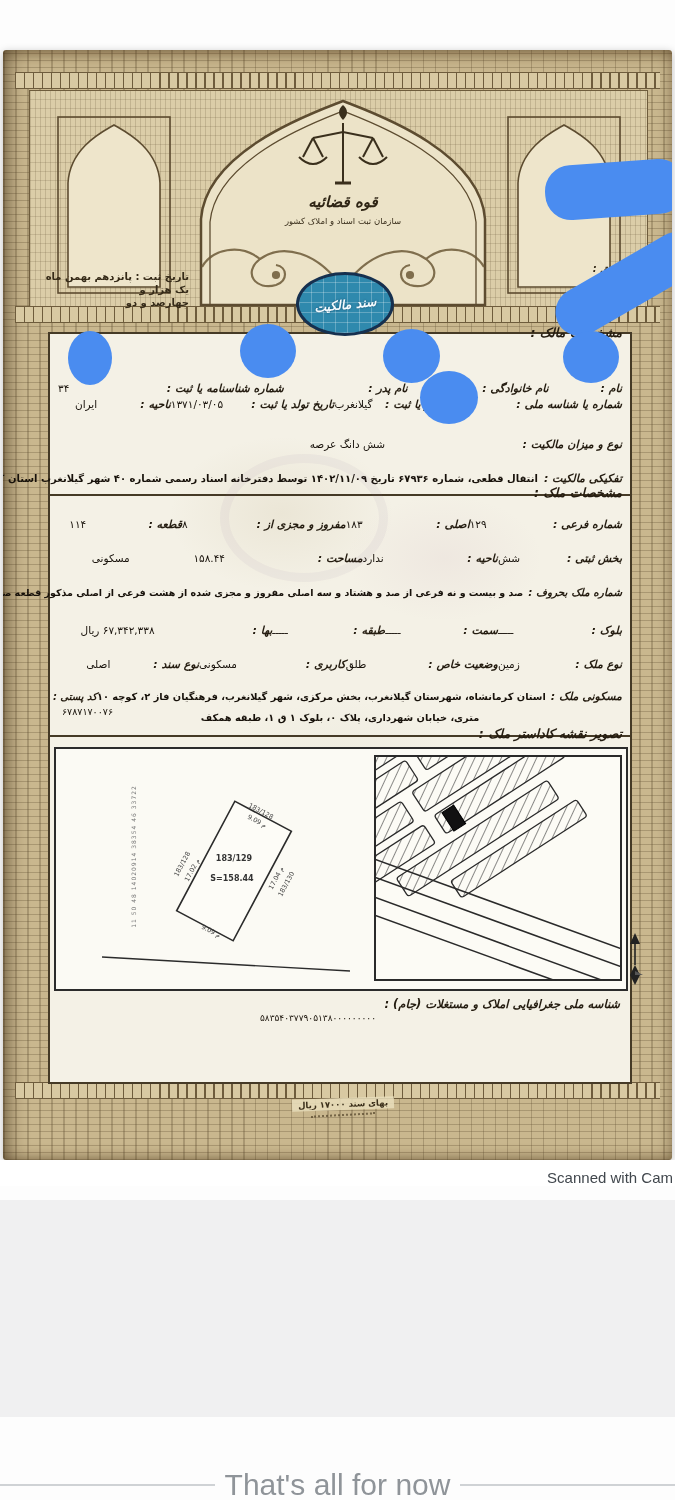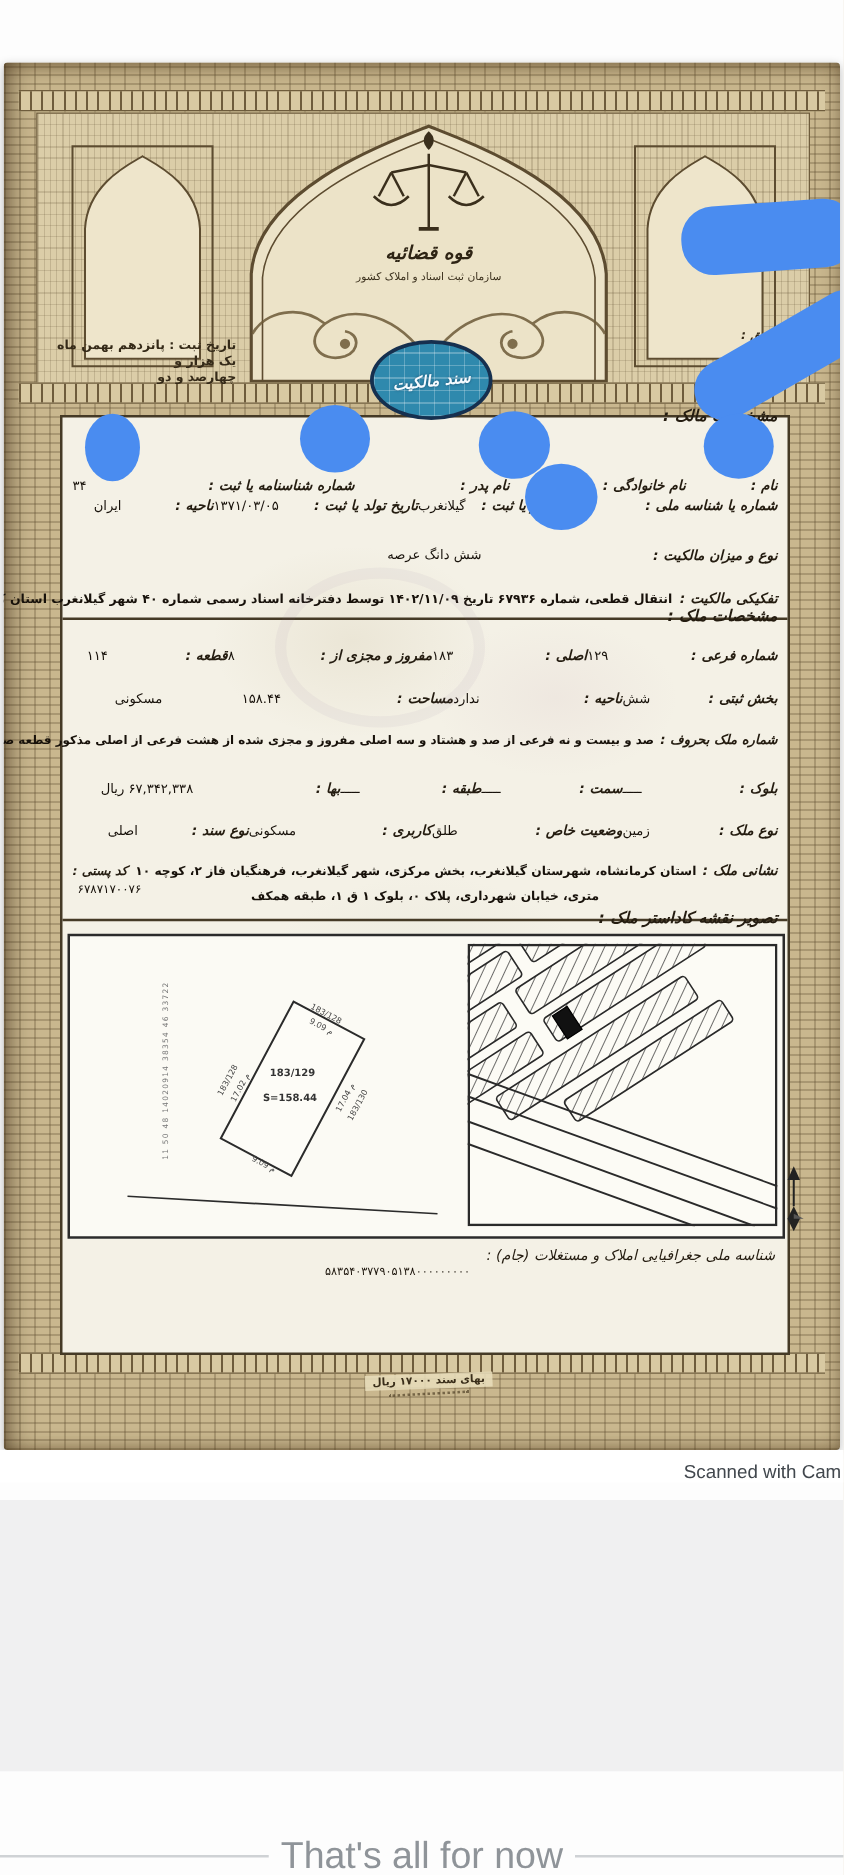--- a/index.html
+++ b/index.html
@@ -298,7 +298,7 @@
       </div>
 
       <div class="row" style="top:356px;">
-        <span class="lbl">نشانی ملک :</span>
+        <span class="lbl">مسکونی ملک :</span>
         <span class="val" style="flex:1;margin-right:5px;font-weight:bold;font-size:9.8px;">استان کرمانشاه، شهرستان گیلانغرب، بخش مرکزی، شهر گیلانغرب، فرهنگیان فاز ۲، کوچه ۱۰</span>
         <span class="lbl" style="font-size:10px;font-style:italic;">کد پستی :</span>
       </div>

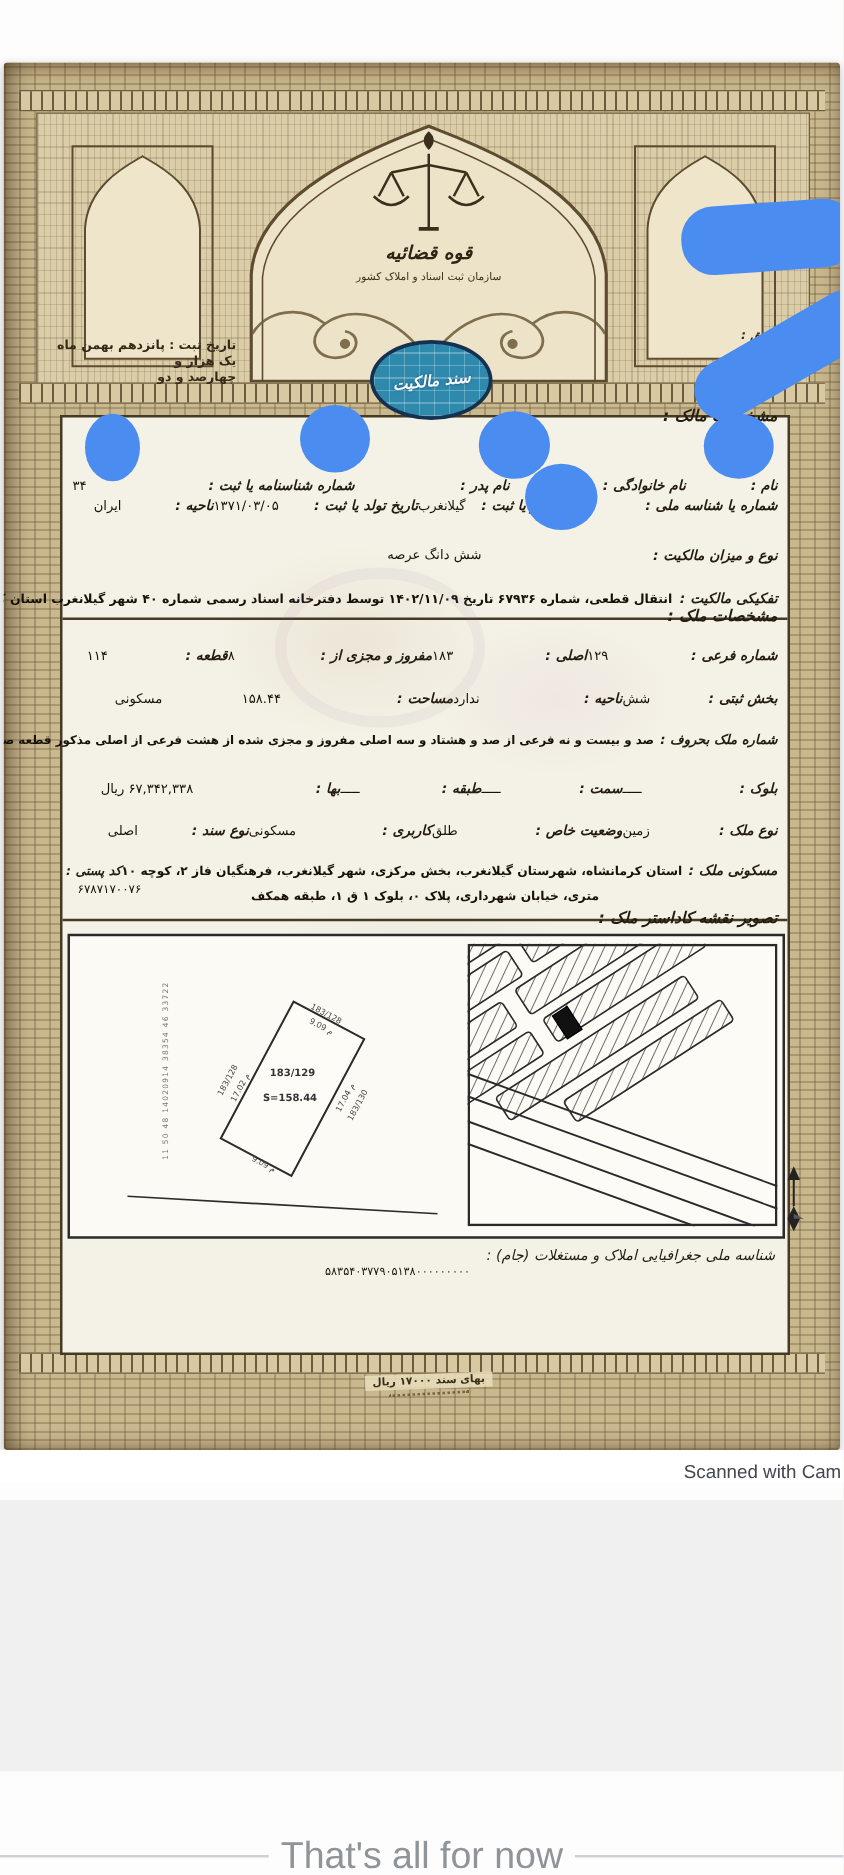--- a/index.html
+++ b/index.html
@@ -70,7 +70,7 @@
        border:2px solid #2b2b2b;background:#fbfaf4;direction:ltr;}
   .side-note{position:absolute;left:-28px;top:104px;width:210px;transform:rotate(-90deg);
        font-size:6px;color:#777;letter-spacing:1px;text-align:center;}
-  .jam-label{position:absolute;right:10px;top:663px;font-size:11.5px;font-weight:normal;
+  .jam-label{position:absolute;right:10px;top:663px;font-size:11.5px;font-weight:bold;
        font-style:italic;text-align:center;}
   .jam-value{position:absolute;left:210px;top:679px;direction:ltr;font-size:9px;
        letter-spacing:2.5px;color:#1c150c;}

